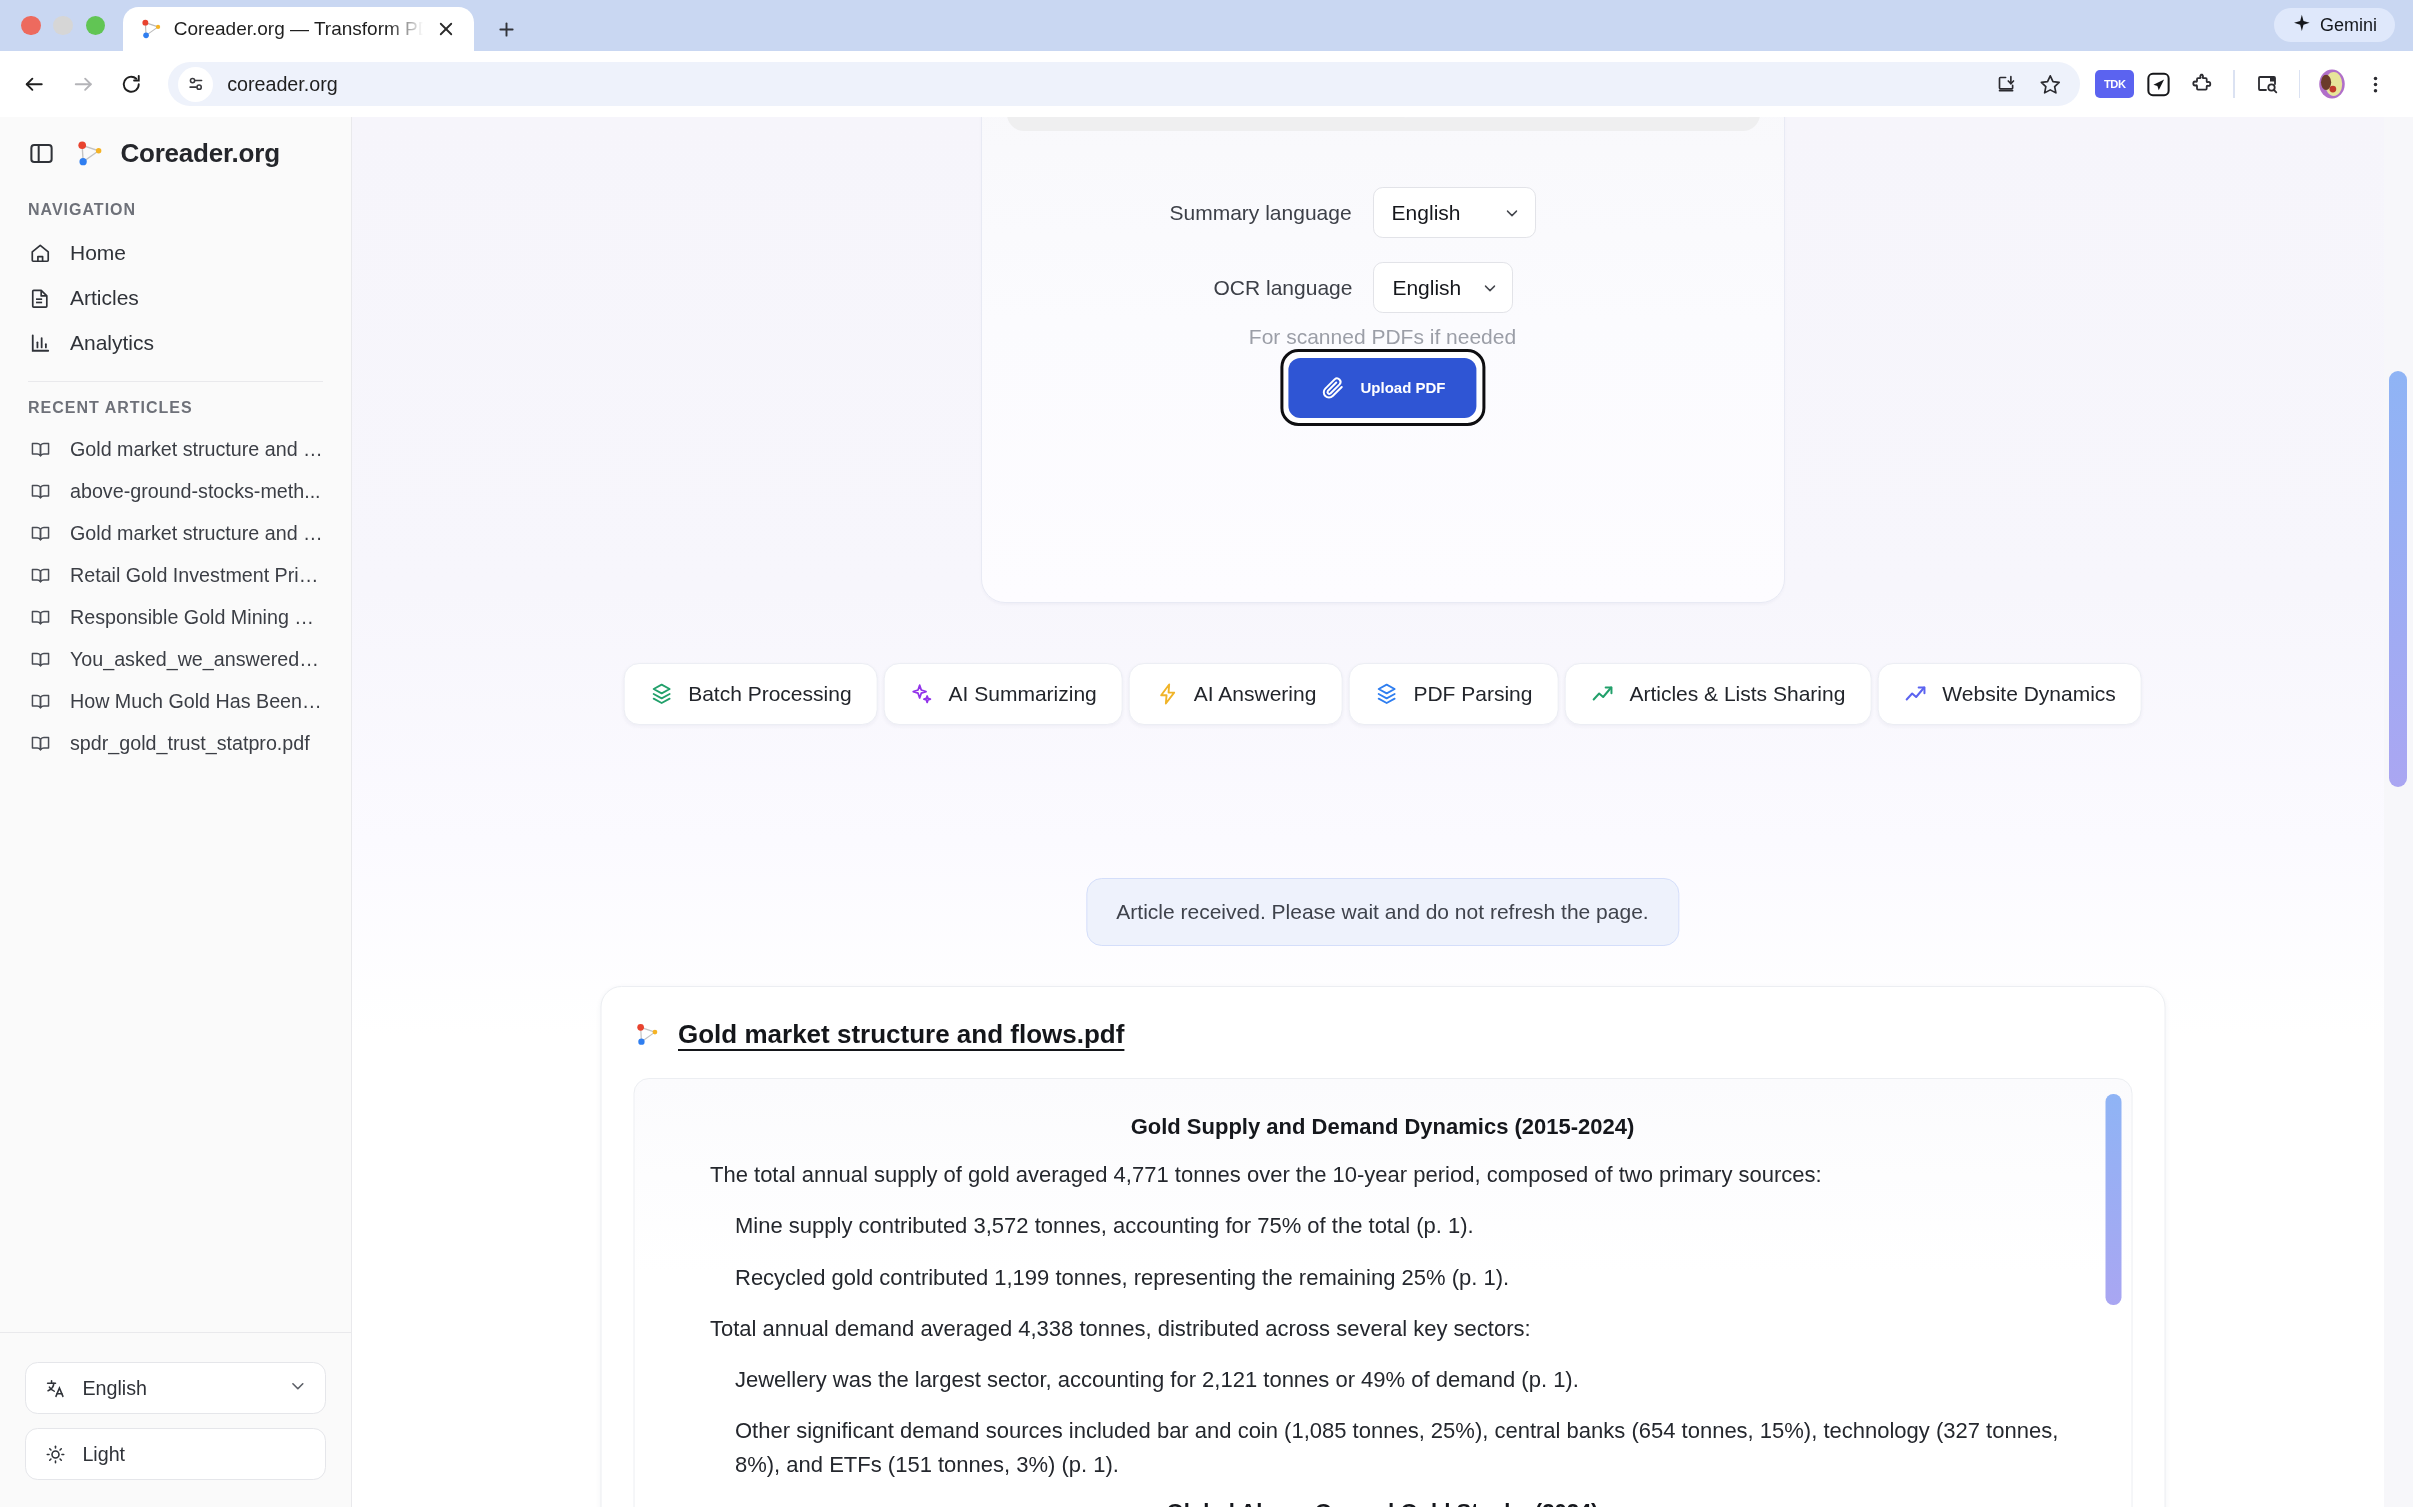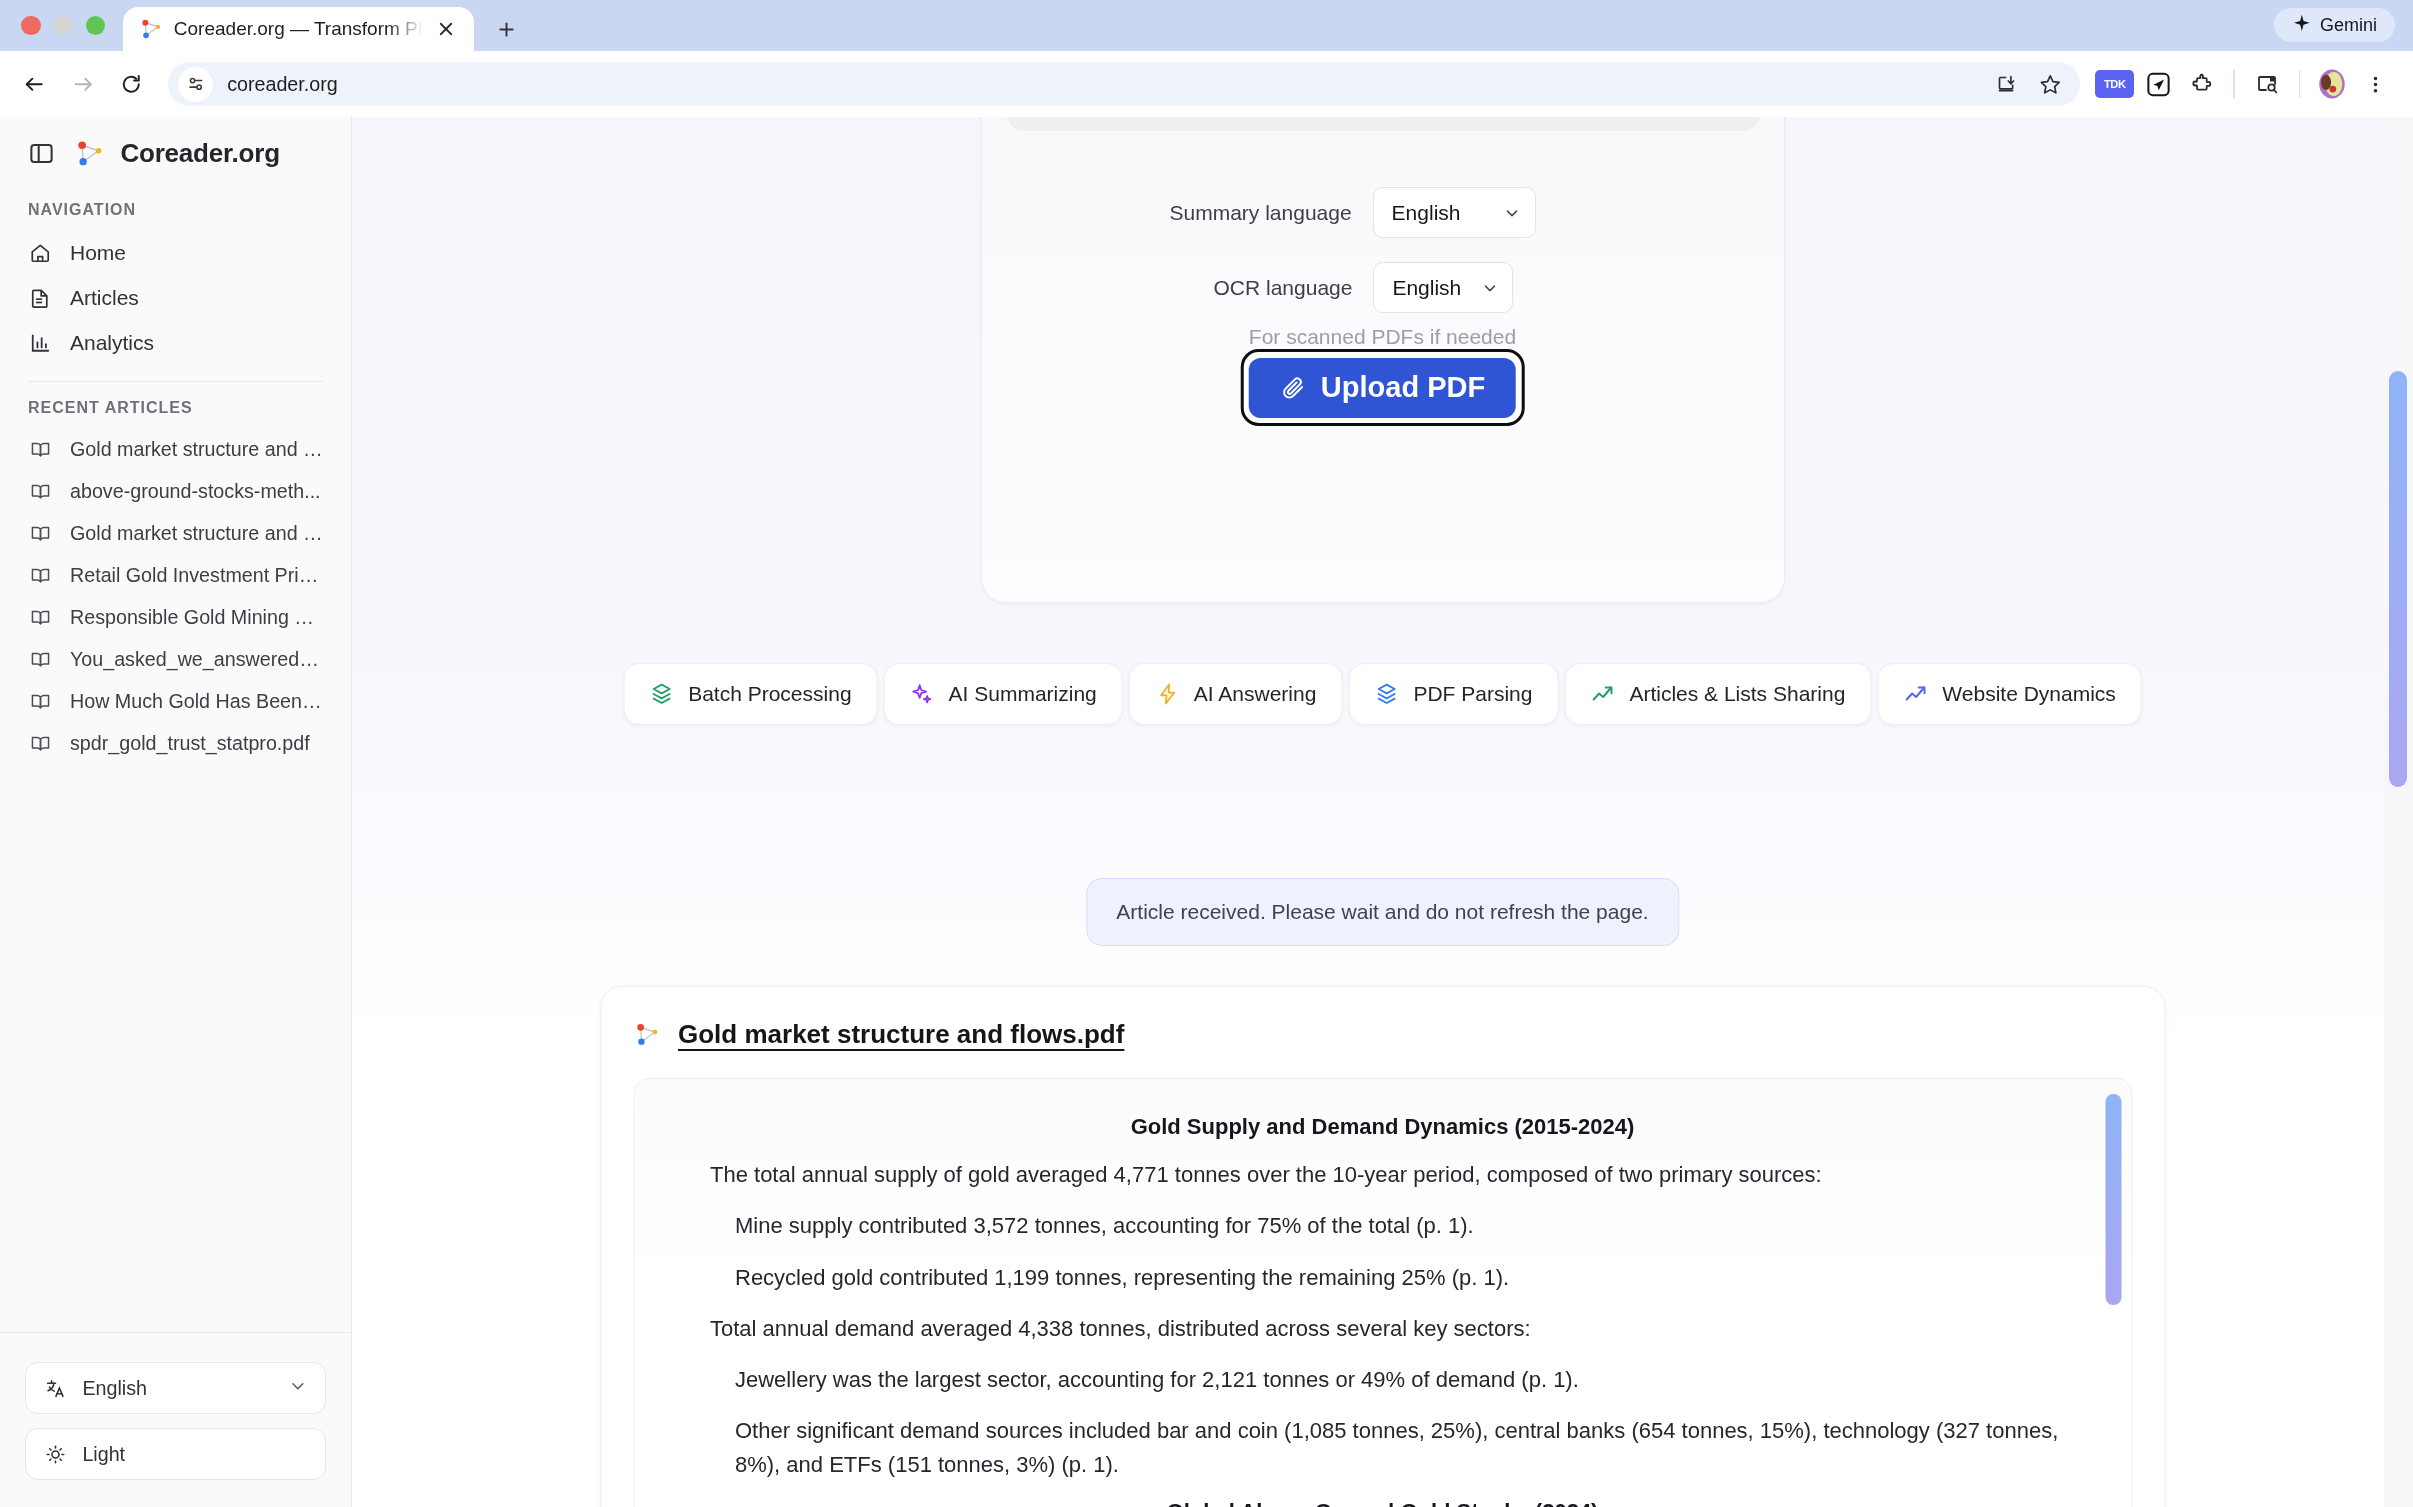--- a/index.html
+++ b/index.html
@@ -150,7 +150,7 @@
     padding: 5.6px; border: 3.5px solid #0e0e11; border-radius: 18px; background: #fff;
   }
   .upload-btn {
-    background: #2f55d4; color: #fff; font-size: 29px; font-weight: 700;
+    background: #2f55d4; color: #fff; font-size: 15px; font-weight: 700;
     border-radius: 12px; height: 60px; padding: 0 31px; display: flex;
     align-items: center; gap: 14px; white-space: nowrap;
   }

